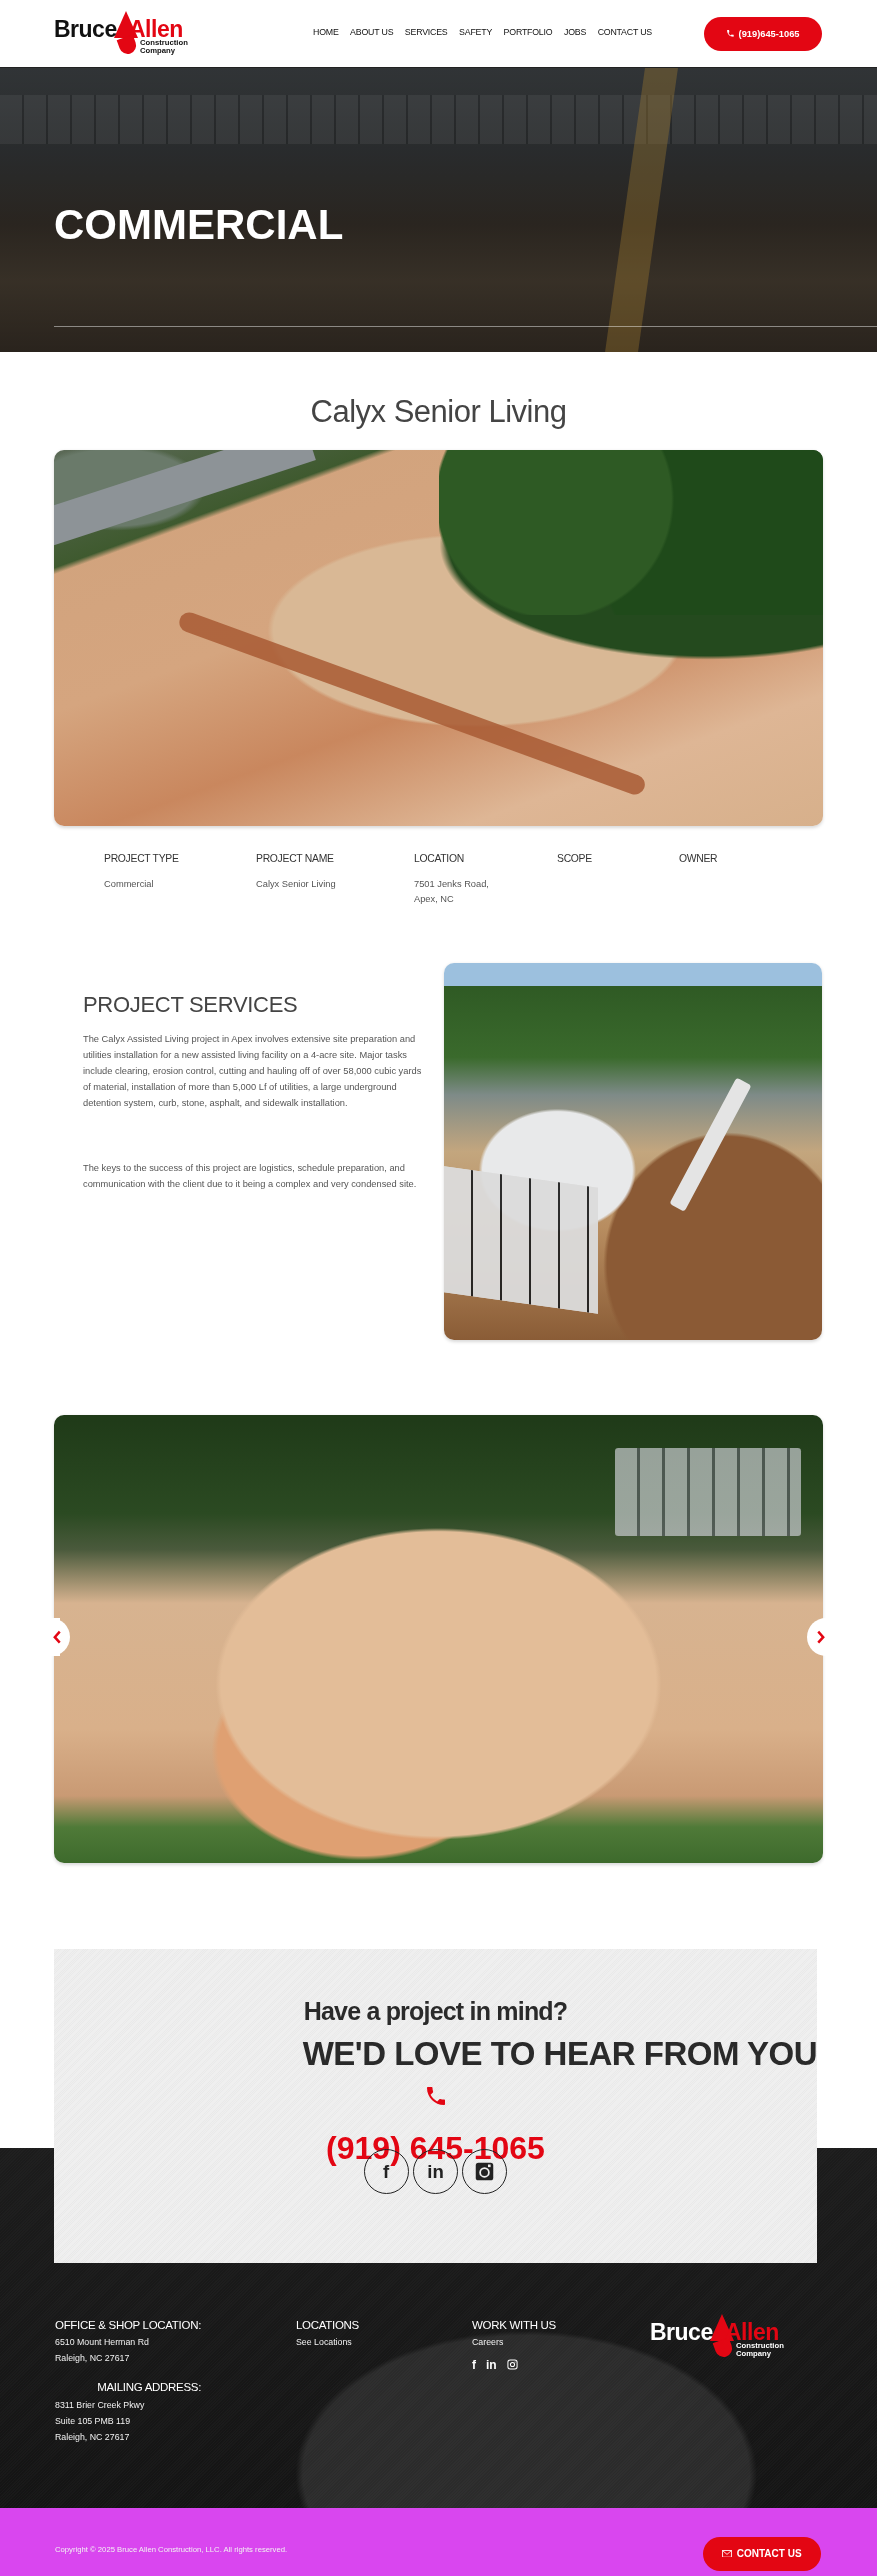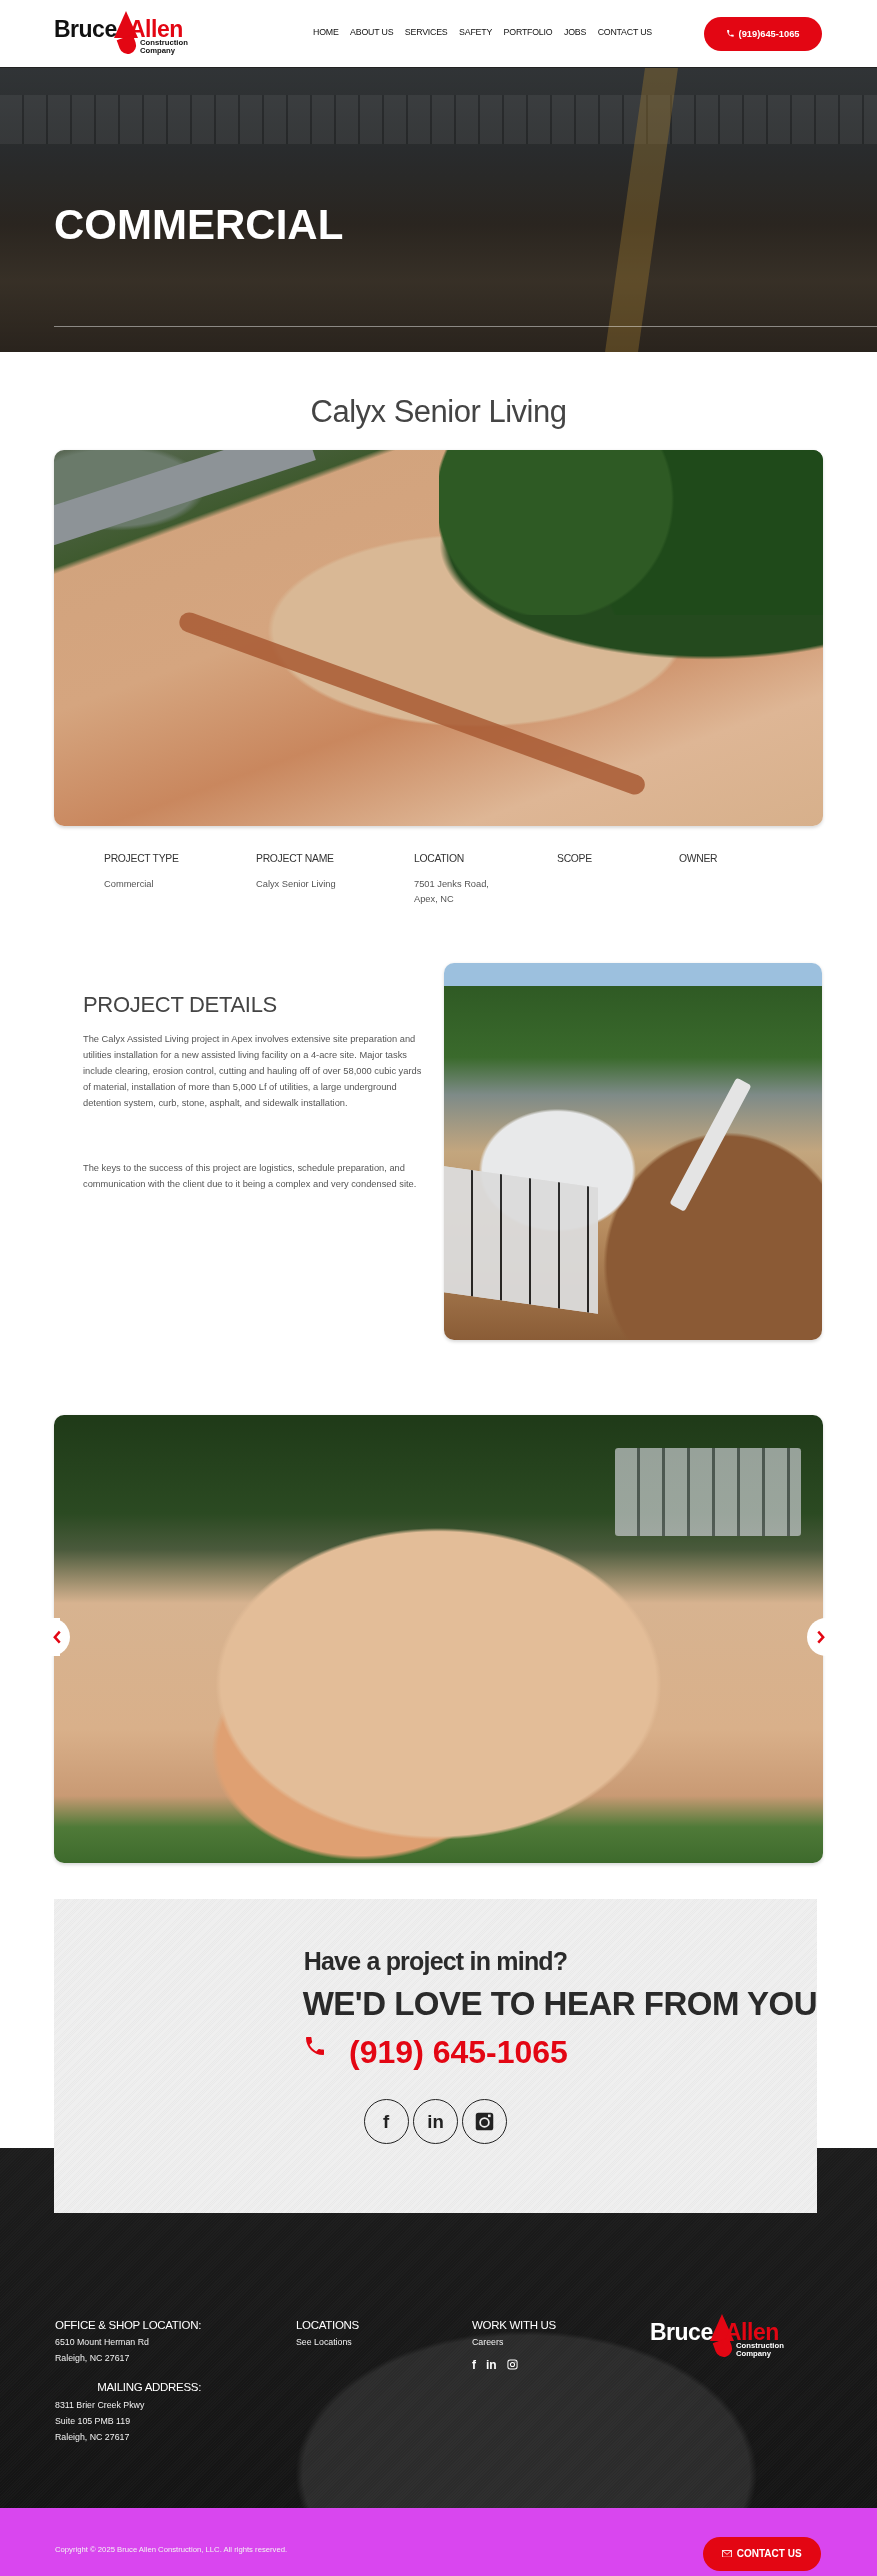--- a/index.html
+++ b/index.html
@@ -172,7 +172,7 @@
   </div>
 </div>
 
-<h3 class="details-title">PROJECT DETAILS</h3>
+<h3 class="details-title">PROJECT SERVICES</h3>
 <p class="details-p p1">The Calyx Assisted Living project in Apex involves extensive site preparation and utilities installation for a new assisted living facility on a 4-acre site. Major tasks include clearing, erosion control, cutting and hauling off of over 58,000 cubic yards of material, installation of more than 5,000 Lf of utilities, a large underground detention system, curb, stone, asphalt, and sidewalk installation.</p>
 <p class="details-p p2">The keys to the success of this project are logistics, schedule preparation, and communication with the client due to it being a complex and very condensed site.</p>
 <div class="photo photo2">

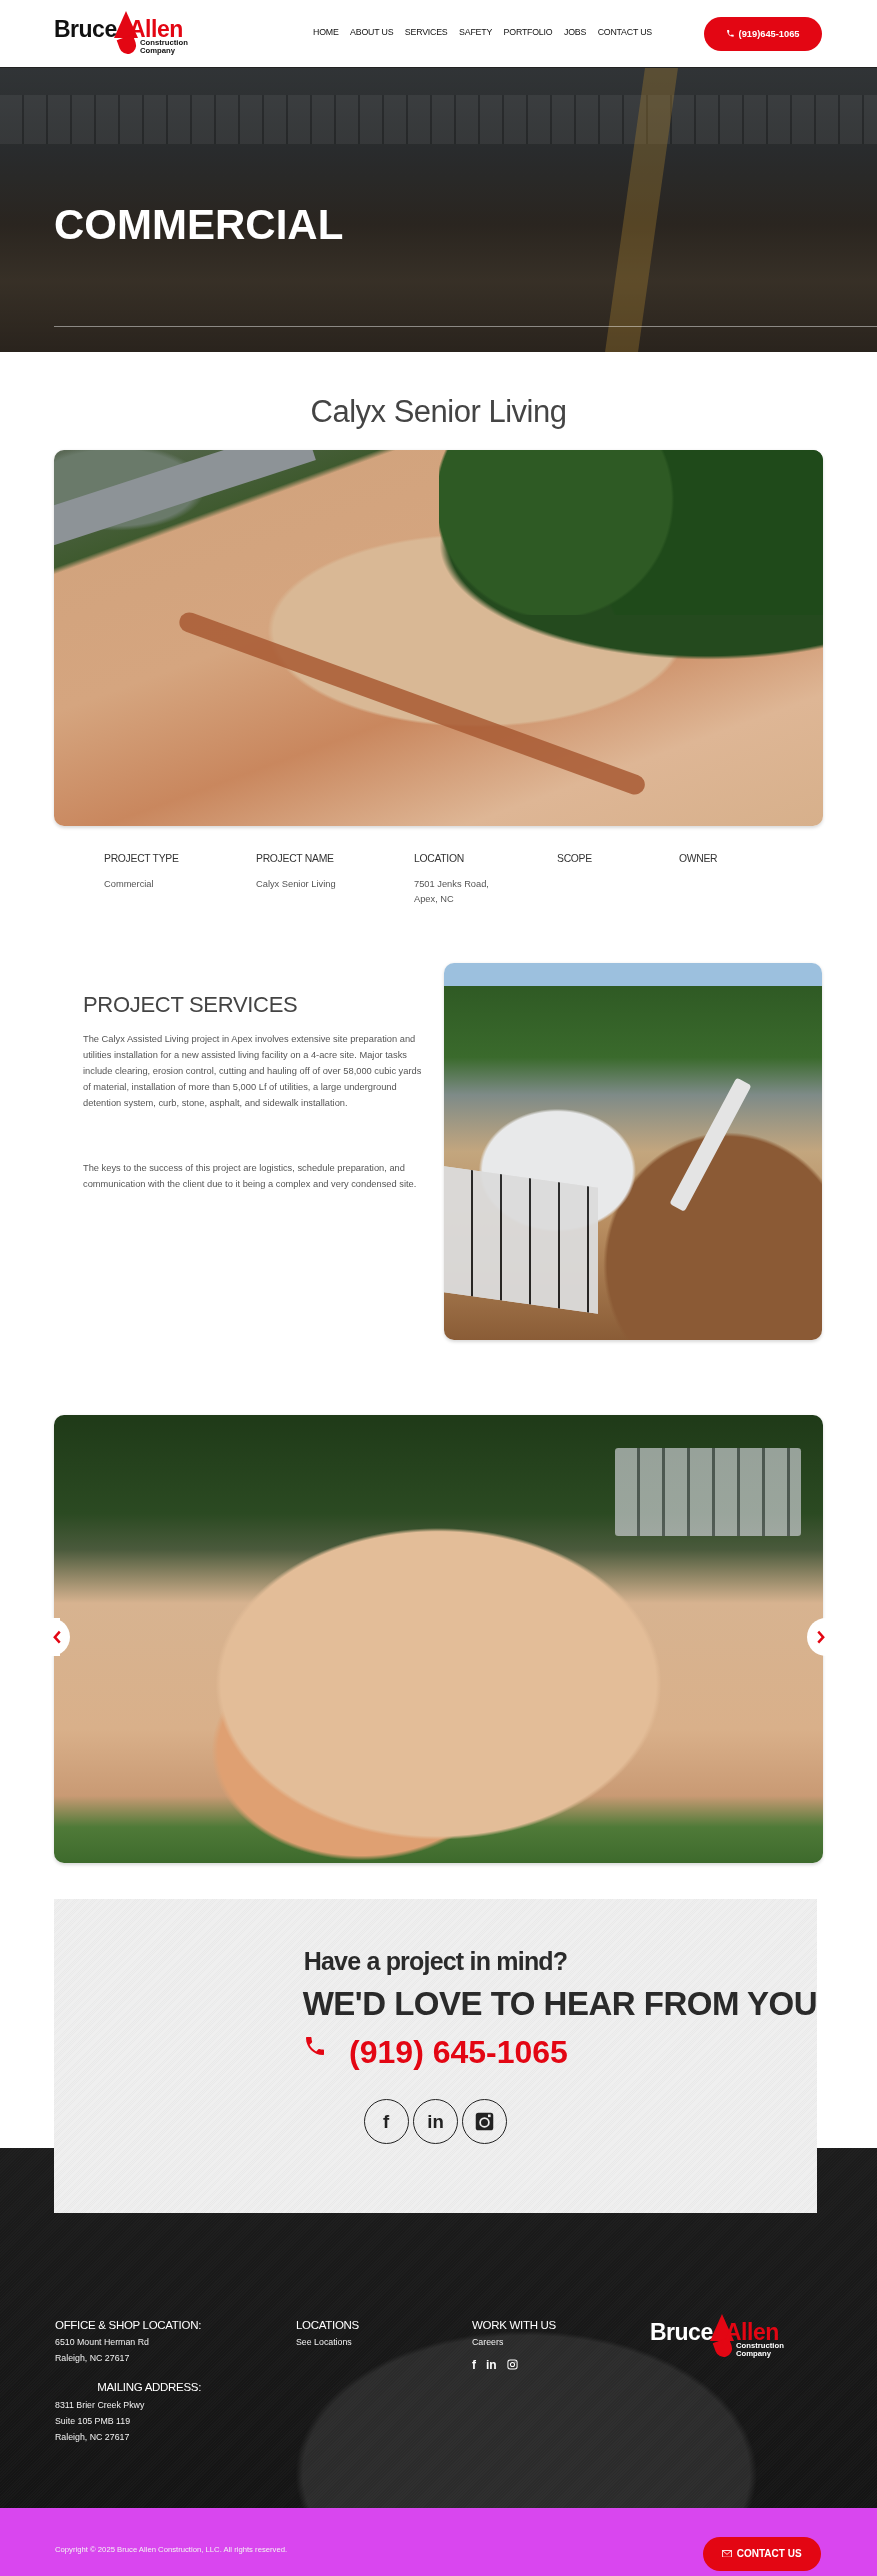--- a/index.html
+++ b/index.html
@@ -85,7 +85,7 @@
       repeating-linear-gradient(135deg, rgba(255,255,255,0.02) 0 1.1px, transparent 1.1px 2.2px),
       radial-gradient(ellipse at 60% 90%, #2b2b2b 0 30%, transparent 31%),
       linear-gradient(180deg, #1c1c1c, #141414); }
-  .cta { position: absolute; left: 54px; top: 1899px; width: 763px; height: 314px; background: #efefef;
+  .cta { position: absolute; left: 54px; top: 1949px; width: 763px; height: 314px; background: #efefef;
     background-image: repeating-linear-gradient(135deg, rgba(0,0,0,0.025) 0 0.5px, transparent 0.5px 1.6px); }
   .cta .q { position: absolute; top: 48px; left: 0; width: 100%; text-align: center; font: bold 25px "Liberation Sans", sans-serif; color: #2a2a2a; letter-spacing: -0.8px; }
   .cta .big { position: absolute; top: 86px; left: 0; width: 100%; text-align: right; font: bold 33px "Liberation Sans", sans-serif; color: #2a2a2a; letter-spacing: -0.5px; }

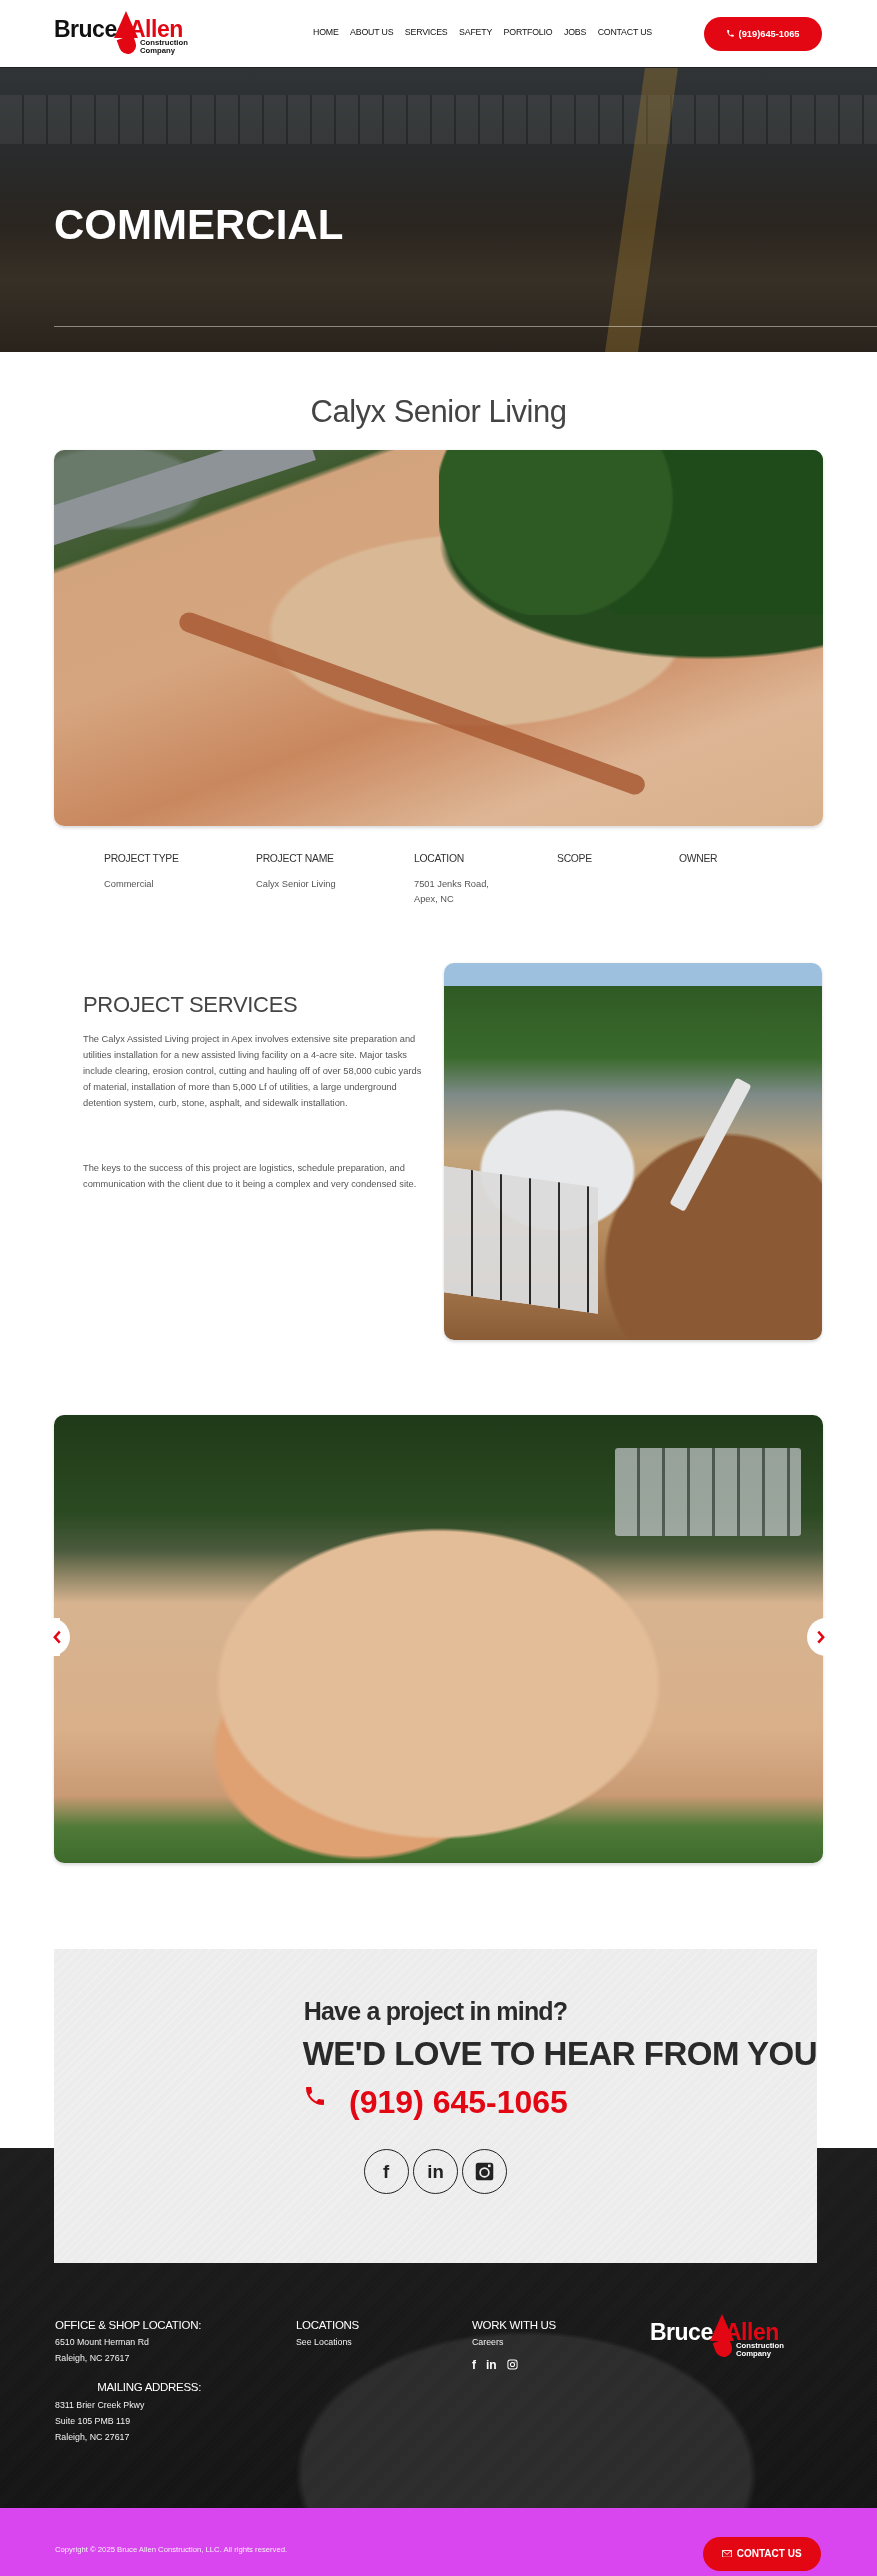--- a/index.html
+++ b/index.html
@@ -89,7 +89,7 @@
     background-image: repeating-linear-gradient(135deg, rgba(0,0,0,0.025) 0 0.5px, transparent 0.5px 1.6px); }
   .cta .q { position: absolute; top: 48px; left: 0; width: 100%; text-align: center; font: bold 25px "Liberation Sans", sans-serif; color: #2a2a2a; letter-spacing: -0.8px; }
   .cta .big { position: absolute; top: 86px; left: 0; width: 100%; text-align: right; font: bold 33px "Liberation Sans", sans-serif; color: #2a2a2a; letter-spacing: -0.5px; }
-  .cta .phone { position: absolute; top: 135px; left: 0; width: 100%; text-align: center; font: bold 32px "Liberation Sans", sans-serif; color: #e30613; display: flex; justify-content: center; align-items: flex-start; gap: 22px; }
+  .cta .phone { position: absolute; top: 135px; left: 0; width: 100%; text-align: center; font: bold 32px "Liberation Sans", sans-serif; color: #e30613; display: flex; justify-content: center; align-items: center; gap: 22px; flex-direction: column; }
   .socials { position: absolute; top: 200px; left: 0; width: 100%; display: flex; justify-content: center; gap: 4.4px; }
   .soc { width: 45px; height: 45px; border: 1.1px solid #222; border-radius: 50%; display: flex; align-items: center; justify-content: center; font: bold 18.6px "Liberation Sans", sans-serif; color: #222; }
 

